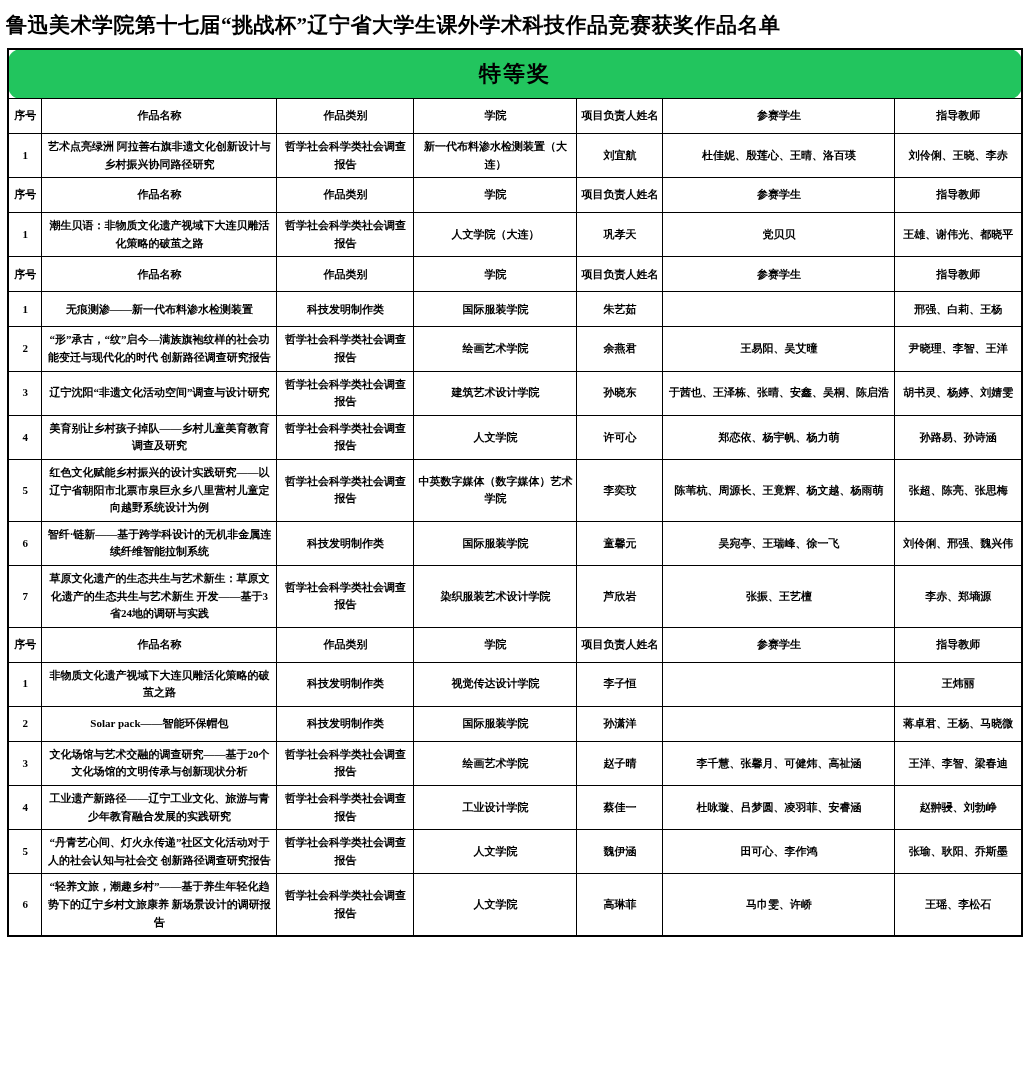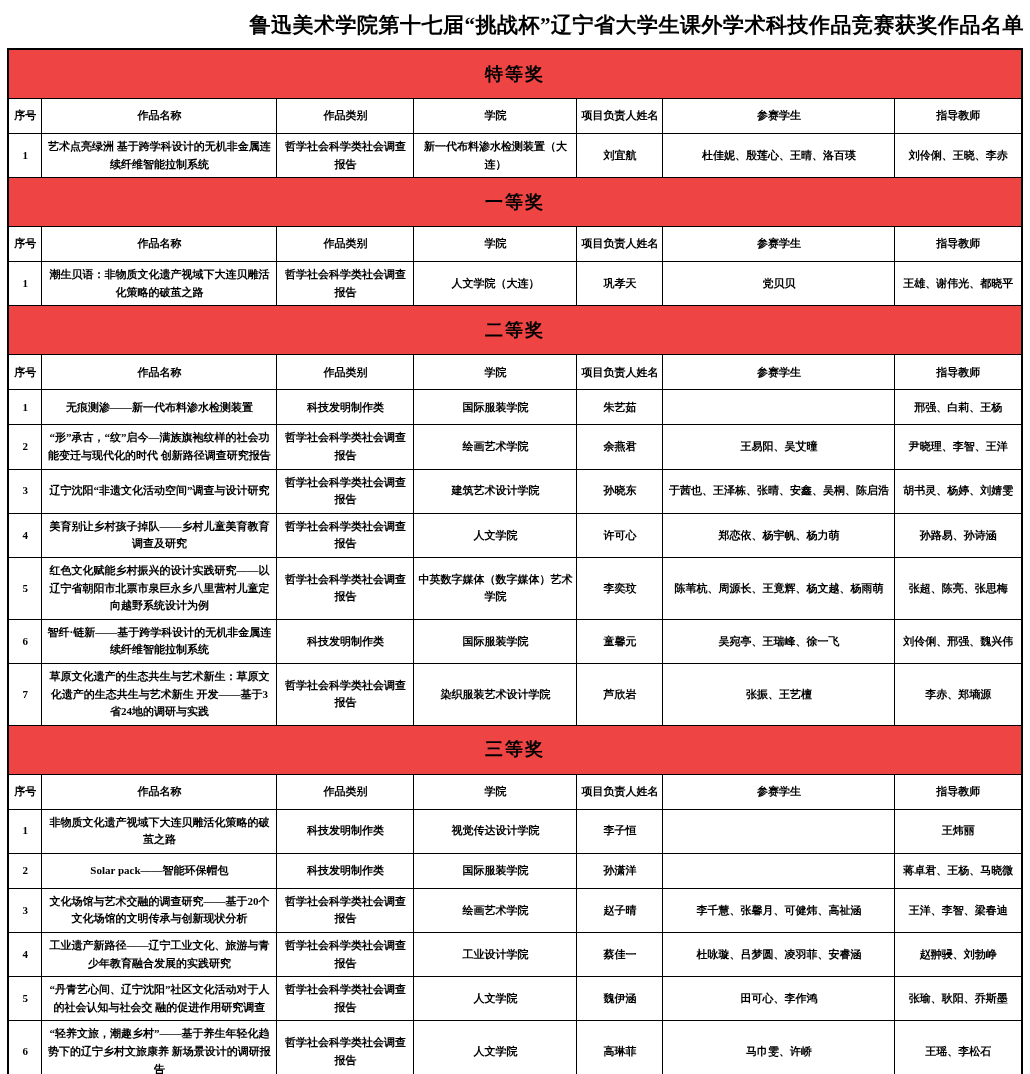--- a/index.html
+++ b/index.html
@@ -10,7 +10,7 @@
   }
   .page{width:1030px;}
   .doc-title{
-    font-size:21px;font-weight:bold;text-align:right;
+    font-size:21px;font-weight:bold;text-align:left;
     margin:11px 6px 9px 6px;letter-spacing:0.5px;
   }
   table.awards{

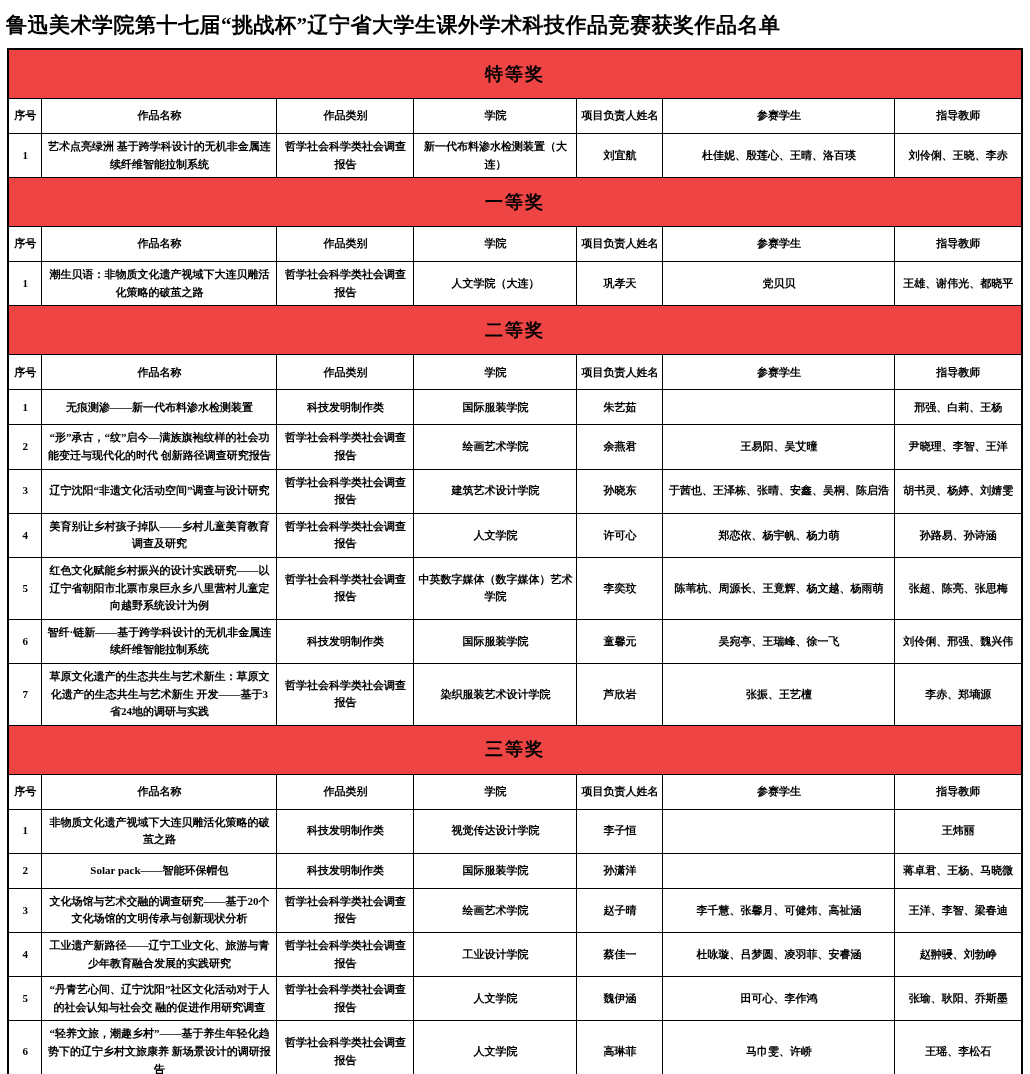--- a/index.html
+++ b/index.html
@@ -28,10 +28,11 @@
   table.awards th{height:26px;background:#ffffff;}
   table.awards td{height:26px;background:#ffffff;}
   table.awards td.band{
-    background:#ef4444;
-    font-size:18px;font-weight:bold;
+    background:#22c55e;
+    font-size:22px;font-weight:bold;
     height:40px;letter-spacing:2px;
     word-break:keep-all;
+    border-radius:13px;
   }
   table.awards td.work-title{padding:4px 4px;}
 </style>

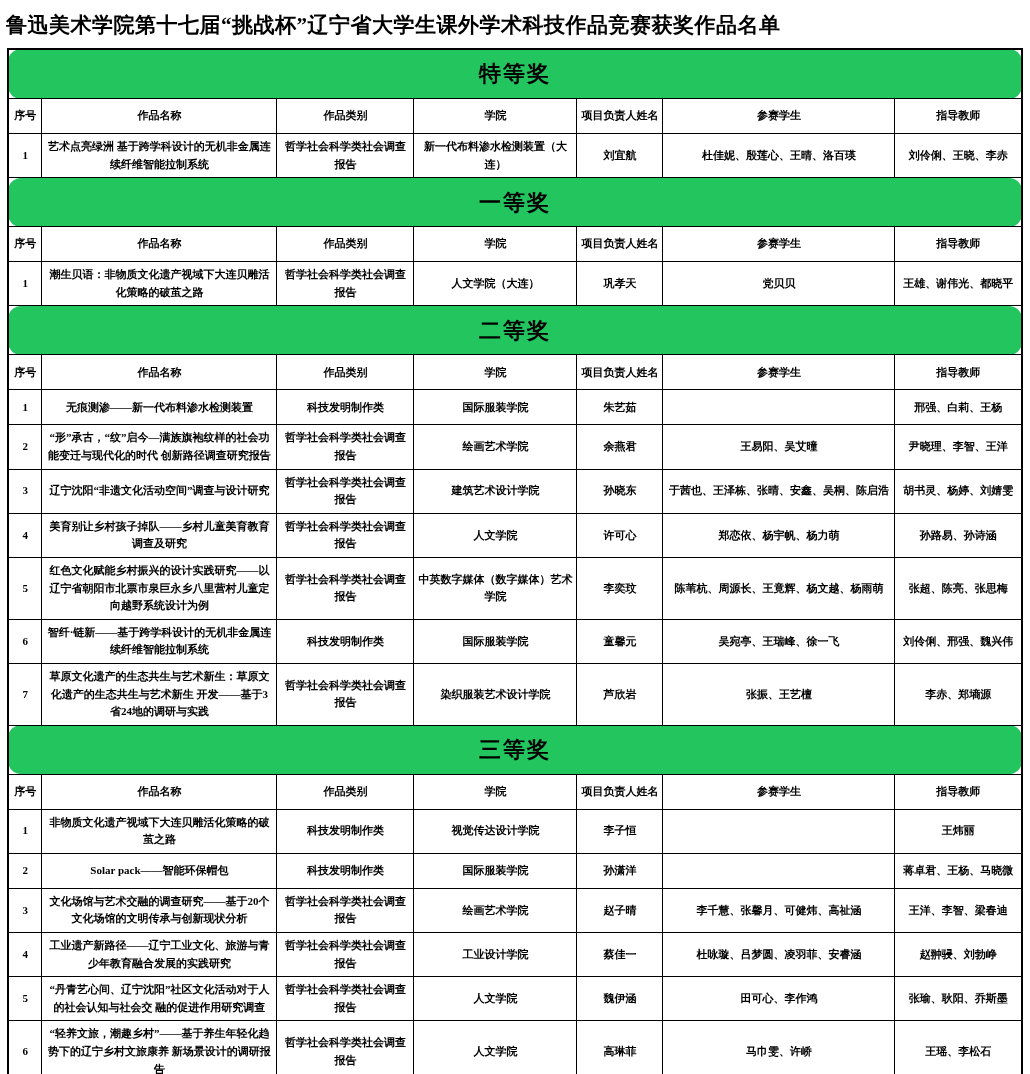--- a/index.html
+++ b/index.html
@@ -67,7 +67,7 @@
         </tr>
         <tr>
           <td>1</td>
-          <td class="work-title">艺术点亮绿洲 基于跨学科设计的无机非金属连续纤维智能拉制系统</td>
+          <td class="work-title">艺术点亮绿洲 阿拉善右旗非遗文化创新设计与乡村振兴协同路径研究</td>
           <td>哲学社会科学类社会调查报告</td>
           <td>新一代布料渗水检测装置（大连）</td>
           <td>刘宜航</td>

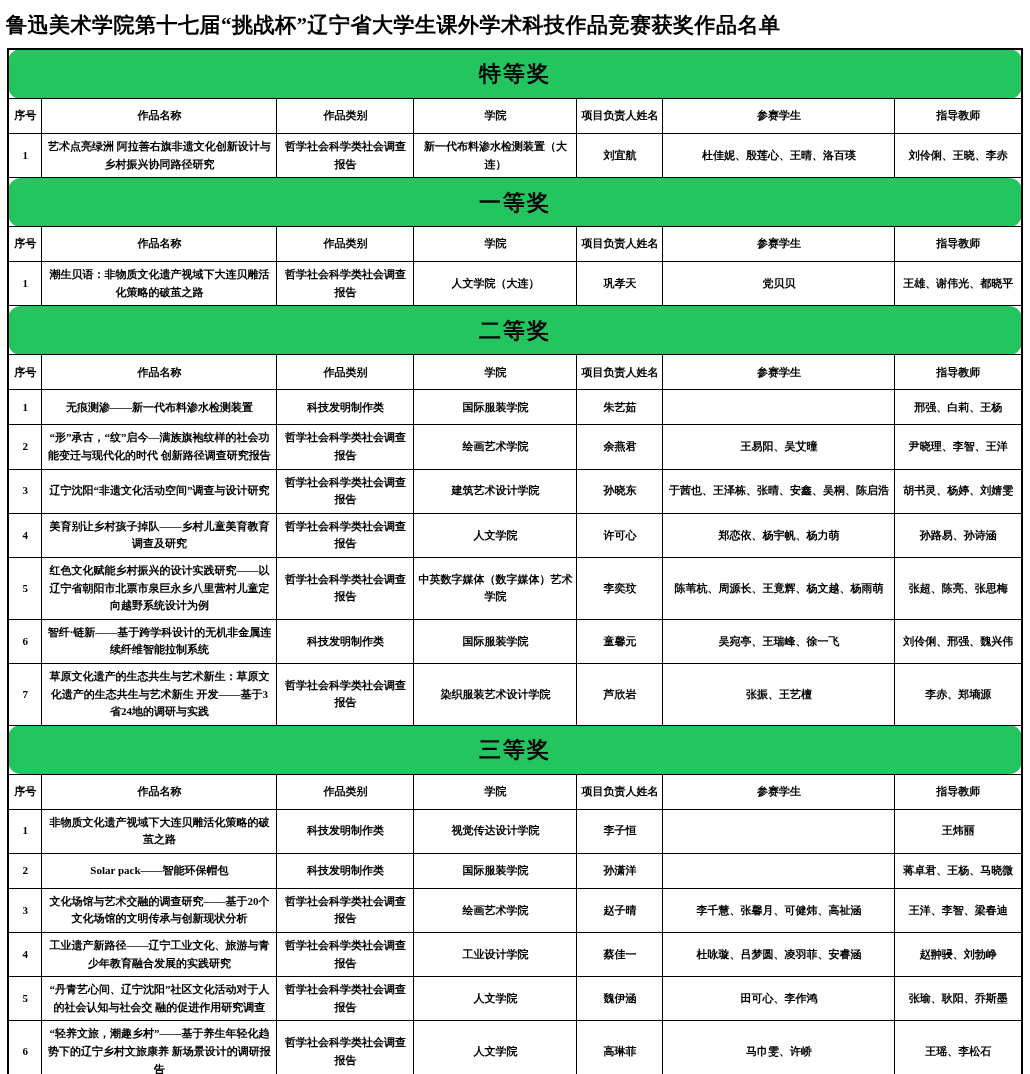--- a/index.html
+++ b/index.html
@@ -75,9 +75,6 @@
           <td>刘伶俐、王晓、李赤</td>
         </tr>
         <tr>
-          <td colspan="7" class="band">一等奖</td>
-        </tr>
-        <tr>
           <th>序号</th>
           <th>作品名称</th>
           <th>作品类别</th>

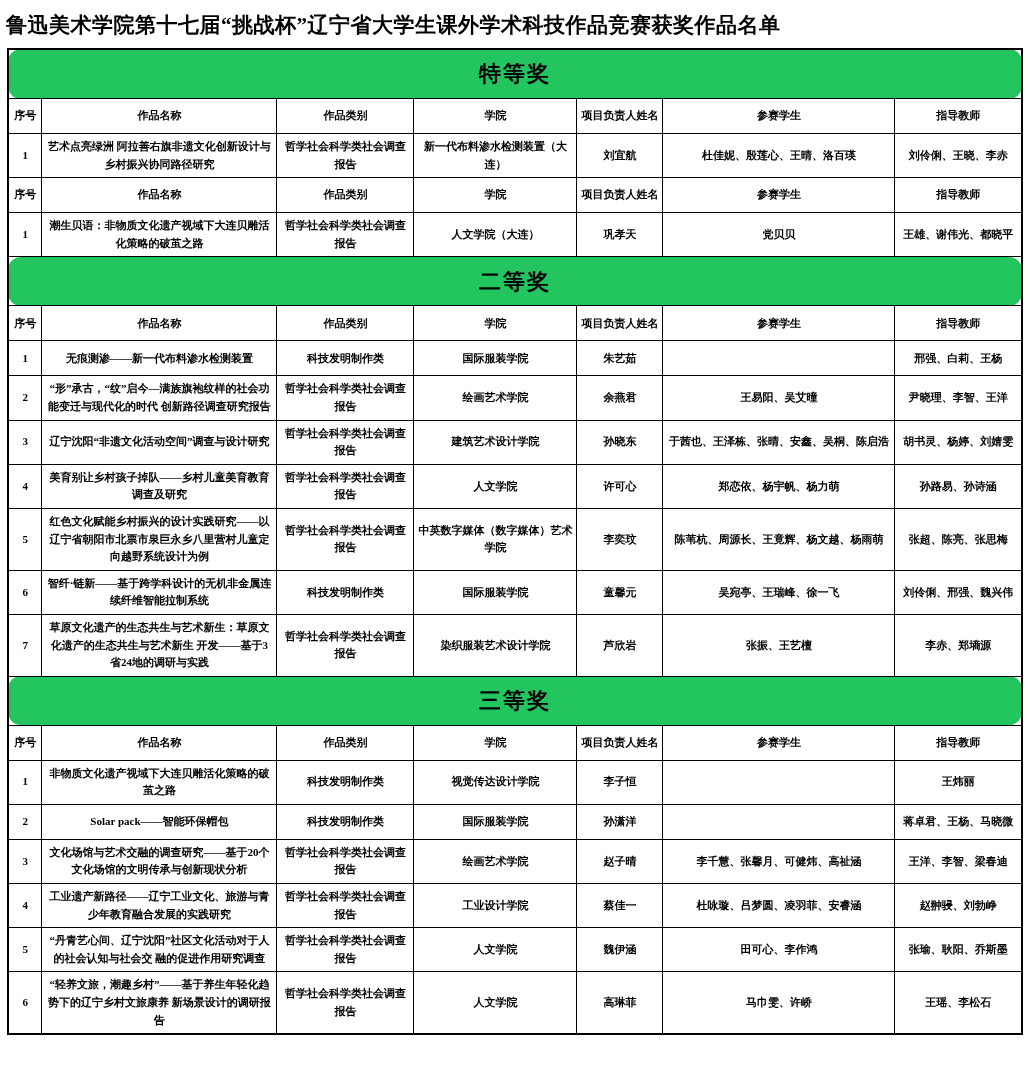--- a/index.html
+++ b/index.html
@@ -93,9 +93,6 @@
           <td>王雄、谢伟光、都晓平</td>
         </tr>
         <tr>
-          <td colspan="7" class="band">二等奖</td>
-        </tr>
-        <tr>
           <th>序号</th>
           <th>作品名称</th>
           <th>作品类别</th>

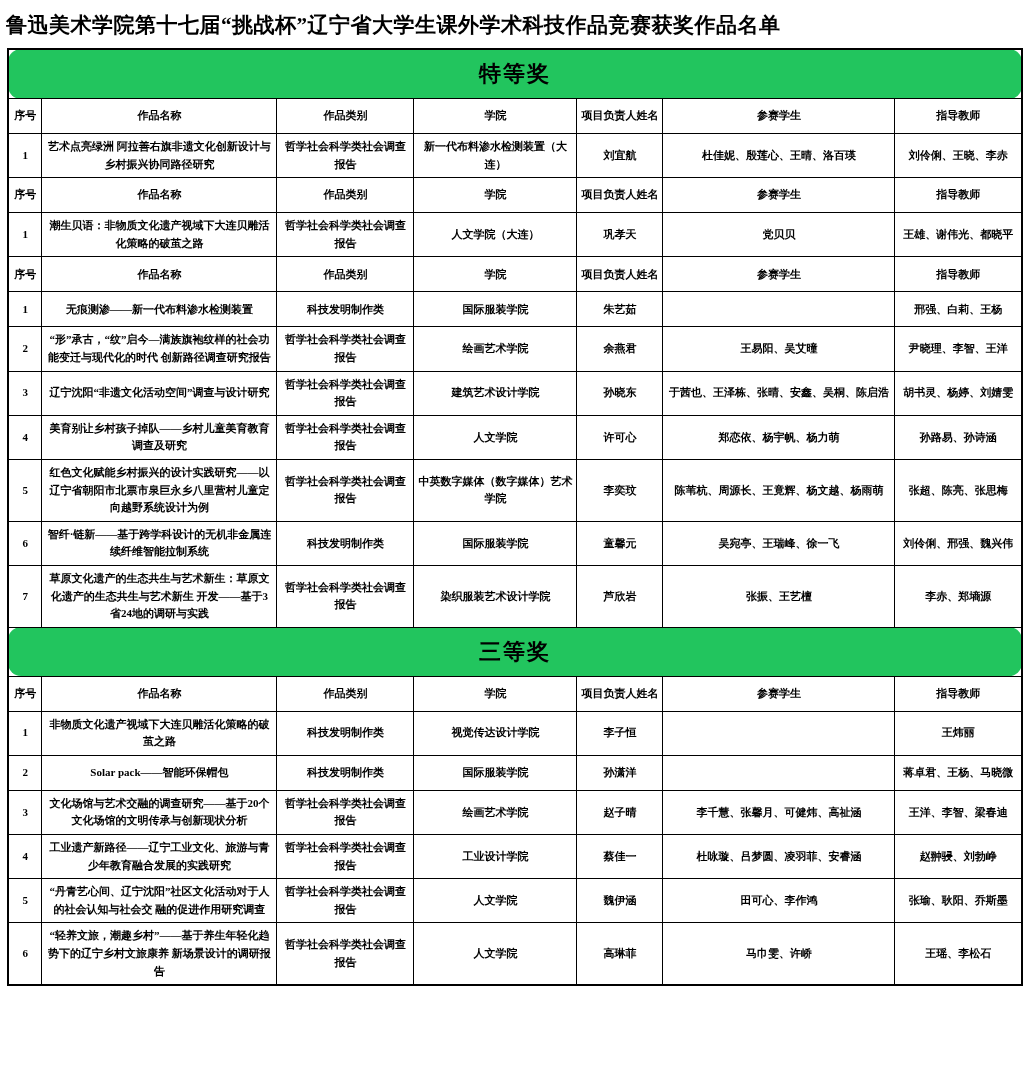--- a/index.html
+++ b/index.html
@@ -165,9 +165,6 @@
           <td>李赤、郑墒源</td>
         </tr>
         <tr>
-          <td colspan="7" class="band">三等奖</td>
-        </tr>
-        <tr>
           <th>序号</th>
           <th>作品名称</th>
           <th>作品类别</th>

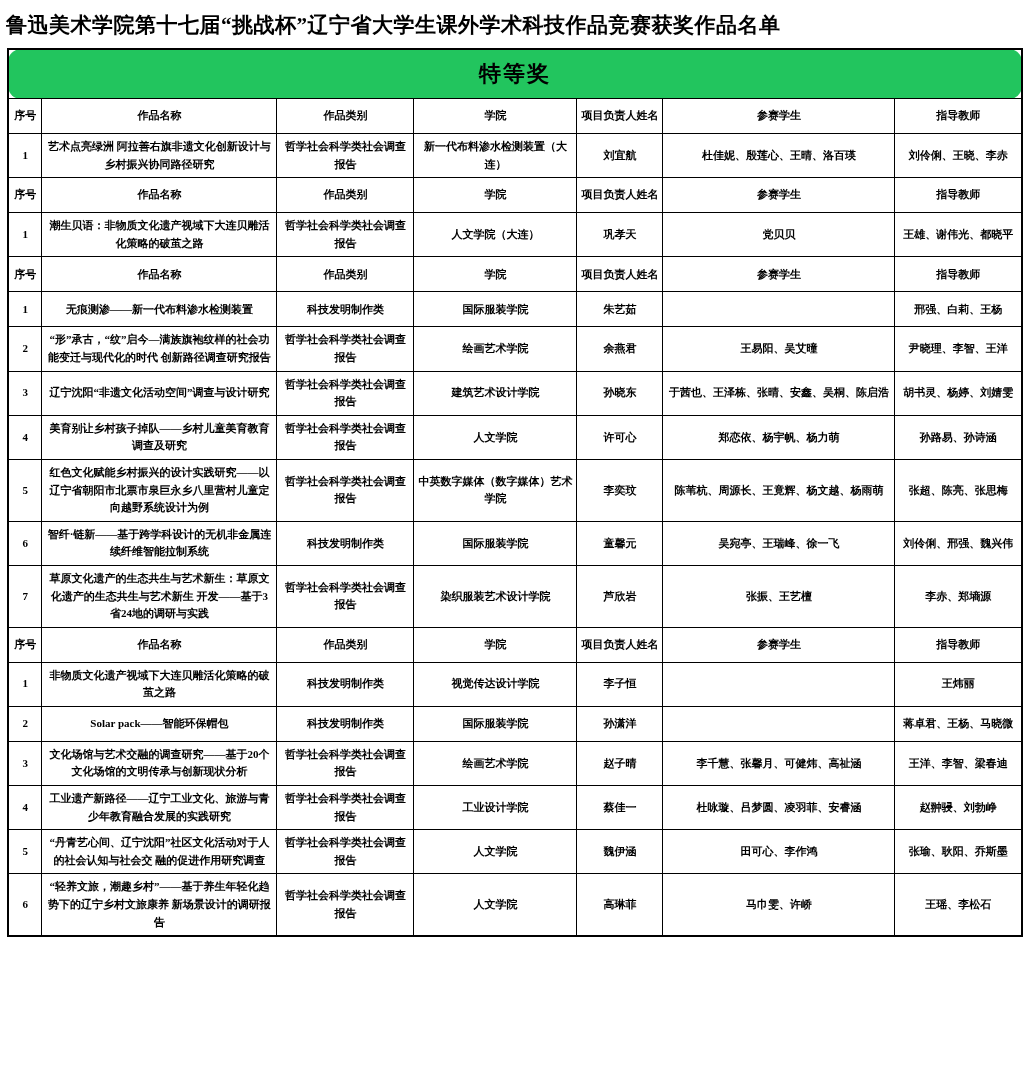--- a/index.html
+++ b/index.html
@@ -211,7 +211,7 @@
         </tr>
         <tr>
           <td>5</td>
-          <td class="work-title">“丹青艺心间、辽宁沈阳”社区文化活动对于人的社会认知与社会交 融的促进作用研究调查</td>
+          <td class="work-title">“丹青艺心间、灯火永传递”社区文化活动对于人的社会认知与社会交 创新路径调查研究报告</td>
           <td>哲学社会科学类社会调查报告</td>
           <td>人文学院</td>
           <td>魏伊涵</td>

